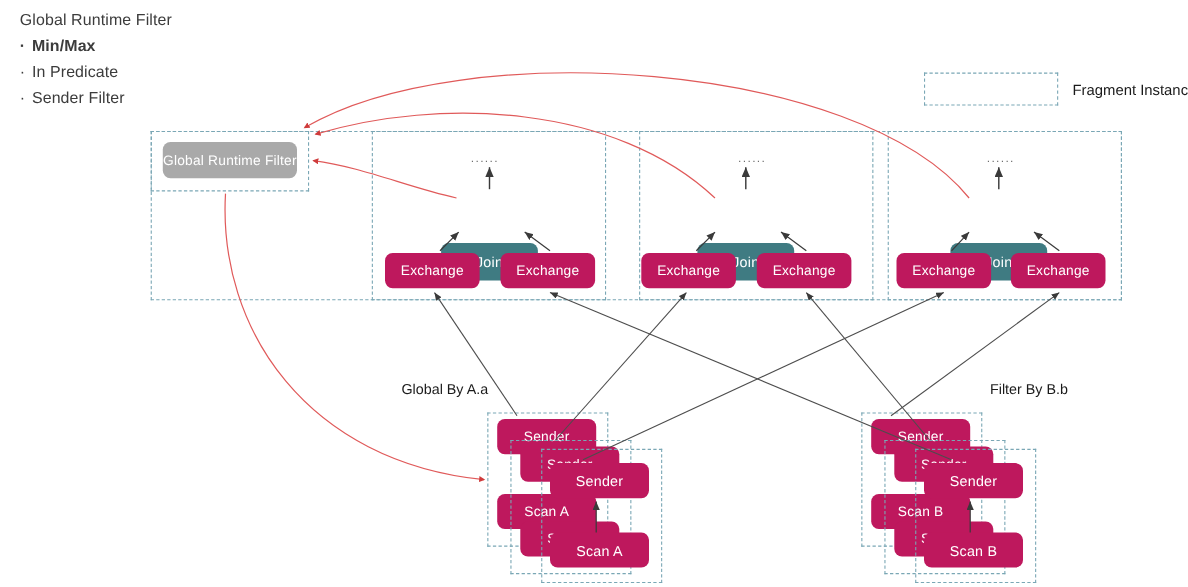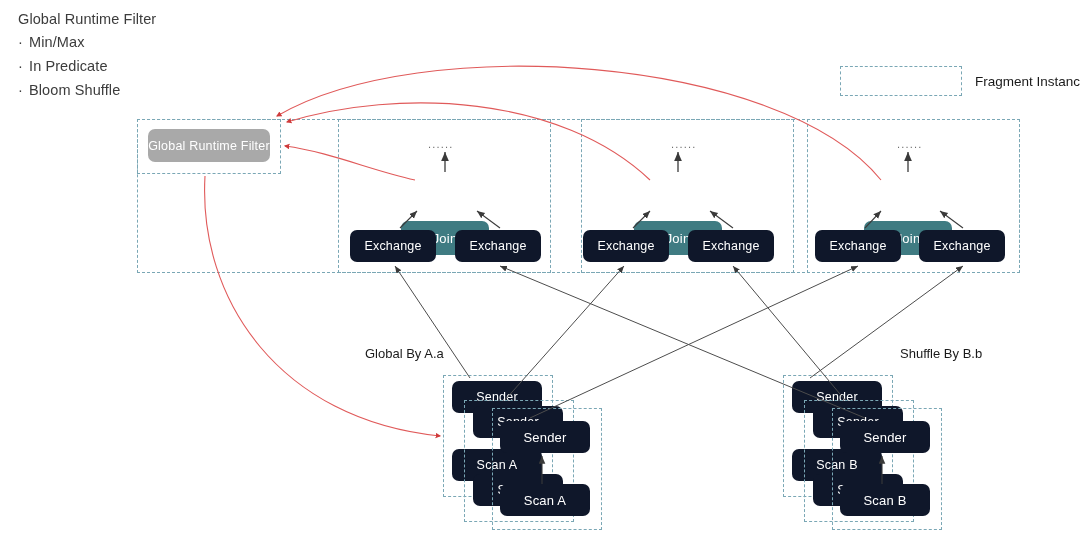--- a/index.html
+++ b/index.html
@@ -60,7 +60,7 @@
 
   <div class="legend-title">Global Runtime Filter</div>
 
-  <div class="bullet-row" style="left:18px;top:34px;">
+  <div class="bullet-row" style="left:18px;top:34px;font-weight:bold;">
     <span class="dot">·</span><span>Min/Max</span>
   </div>
   <div class="bullet-row" style="left:18px;top:58px;">

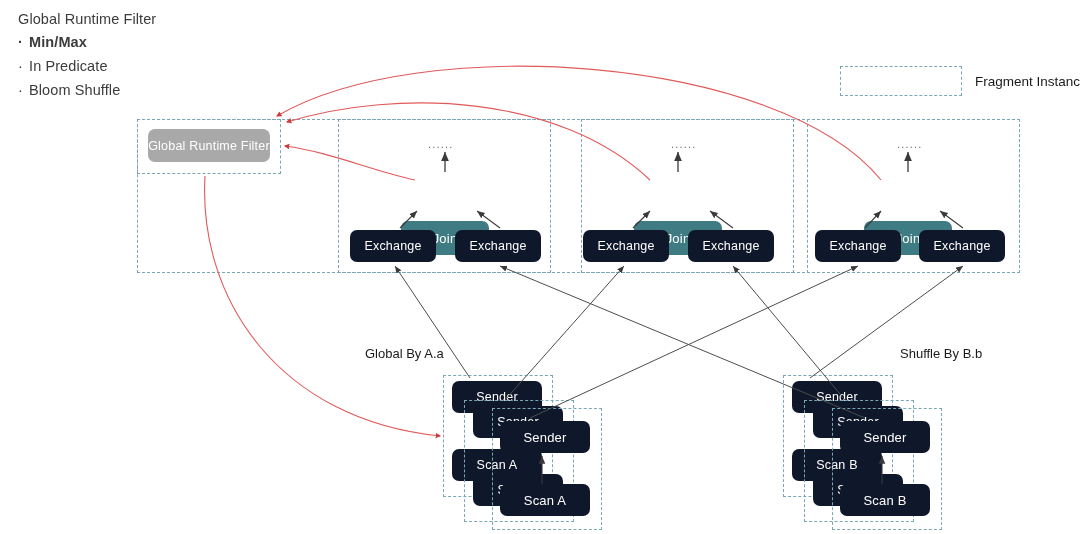--- a/index.html
+++ b/index.html
@@ -67,7 +67,7 @@
     <span class="dot">·</span><span>In Predicate</span>
   </div>
   <div class="bullet-row" style="left:18px;top:82px;">
-    <span class="dot">·</span><span>Bloom Shuffle</span>
+    <span class="dot">·</span><span>Sender Filter</span>
   </div>
 
   <div class="frag" style="left:840px;top:66px;width:122px;height:30px;"></div>

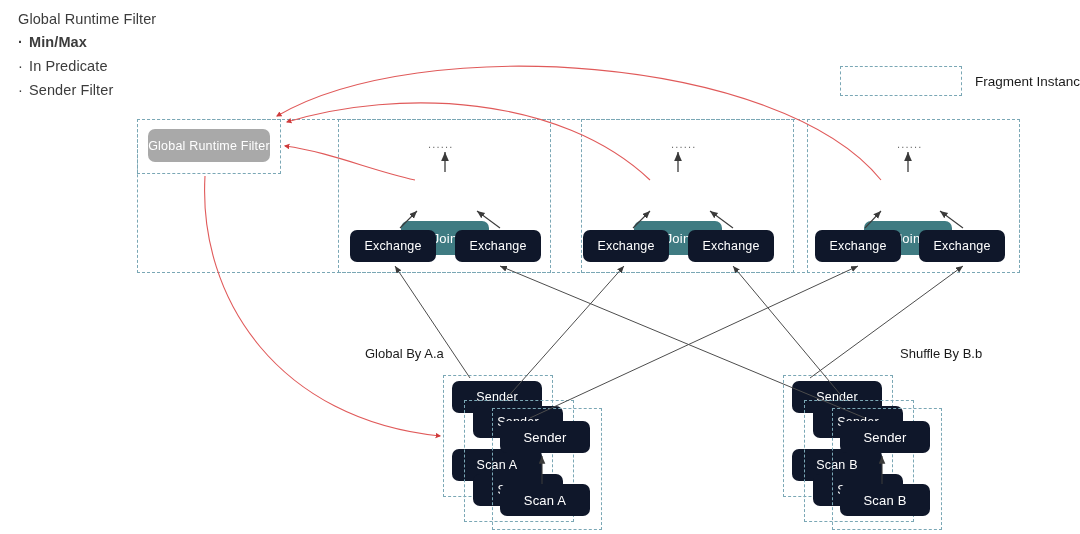--- a/index.html
+++ b/index.html
@@ -40,7 +40,7 @@
     position:absolute;box-sizing:border-box;border-radius:7px;
     display:flex;align-items:center;justify-content:center;
     font-size:12.5px;color:#ffffff;letter-spacing:.2px;
-    background:#0f172a;
+    background:#be185d;
   }
   .node.join{background:#3f7b82;font-size:13px;margin-top:48px;}
   .node.grf{background:#a9a9a9;font-size:12.5px;}

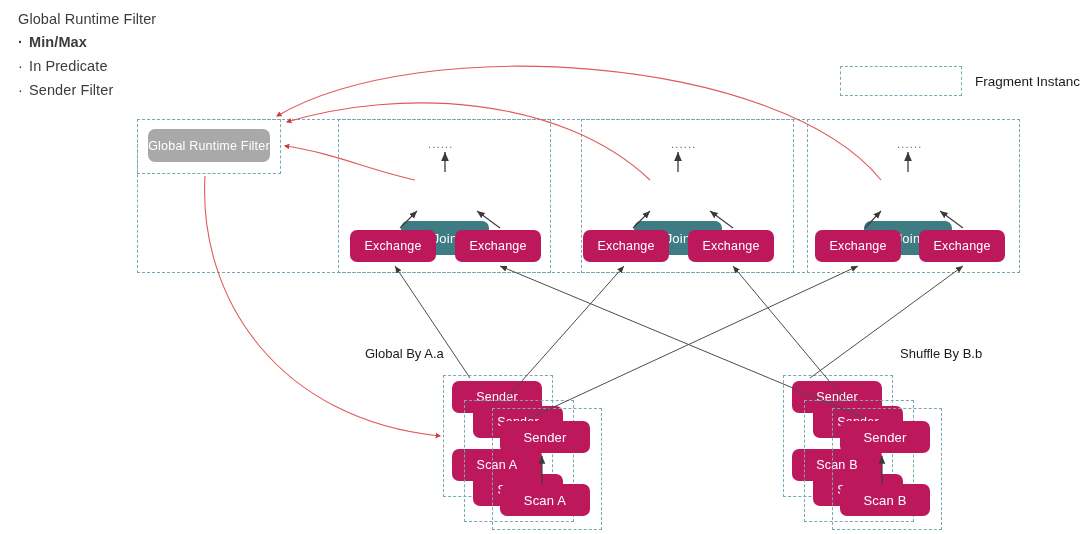--- a/index.html
+++ b/index.html
@@ -97,7 +97,7 @@
   <div class="node" style="left:919px;top:230px;width:86px;height:32px;">Exchange</div>
 
   <div class="shuffle-label" style="left:365px;top:346px;">Global By A.a</div>
-  <div class="shuffle-label" style="left:900px;top:346px;">Shuffle By B.b</div>
+  <div class="shuffle-label" style="left:900px;top:346px;">Filter By B.b</div>
 
   <div class="frag" style="left:443px;top:375px;width:110px;height:122px;"></div>
   <div class="node" style="left:452px;top:381px;width:90px;height:32px;">Sender</div>

